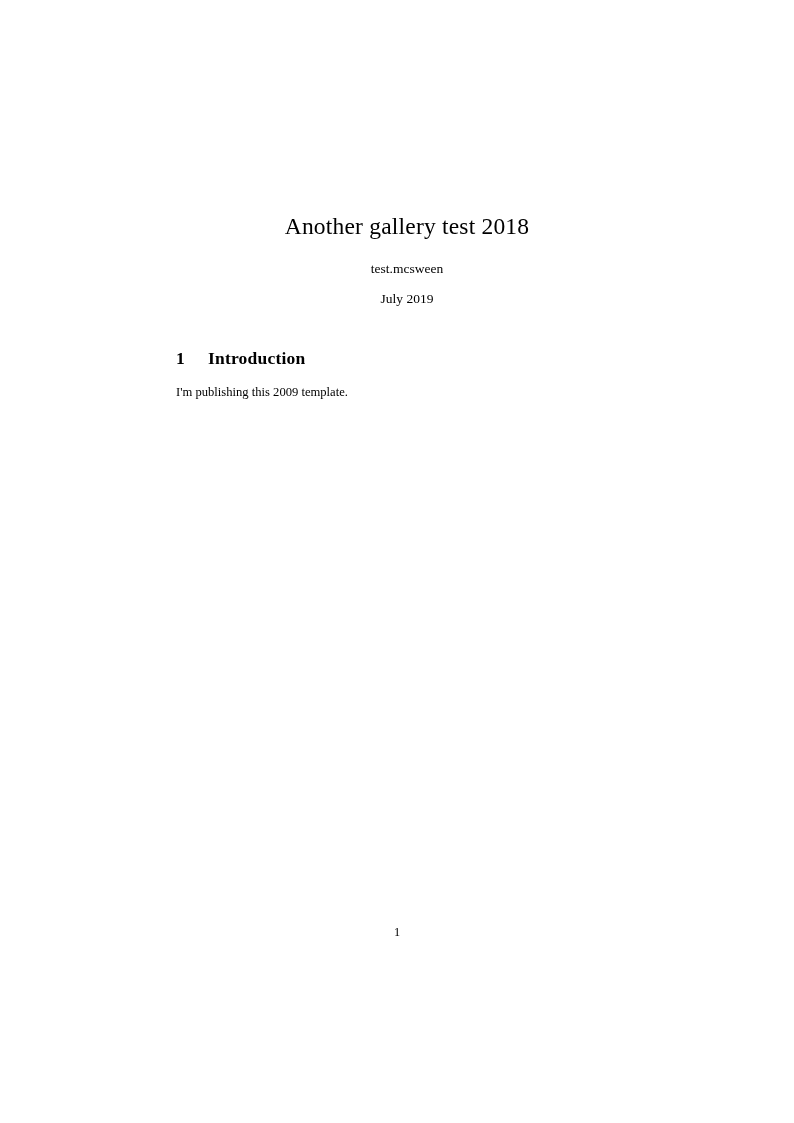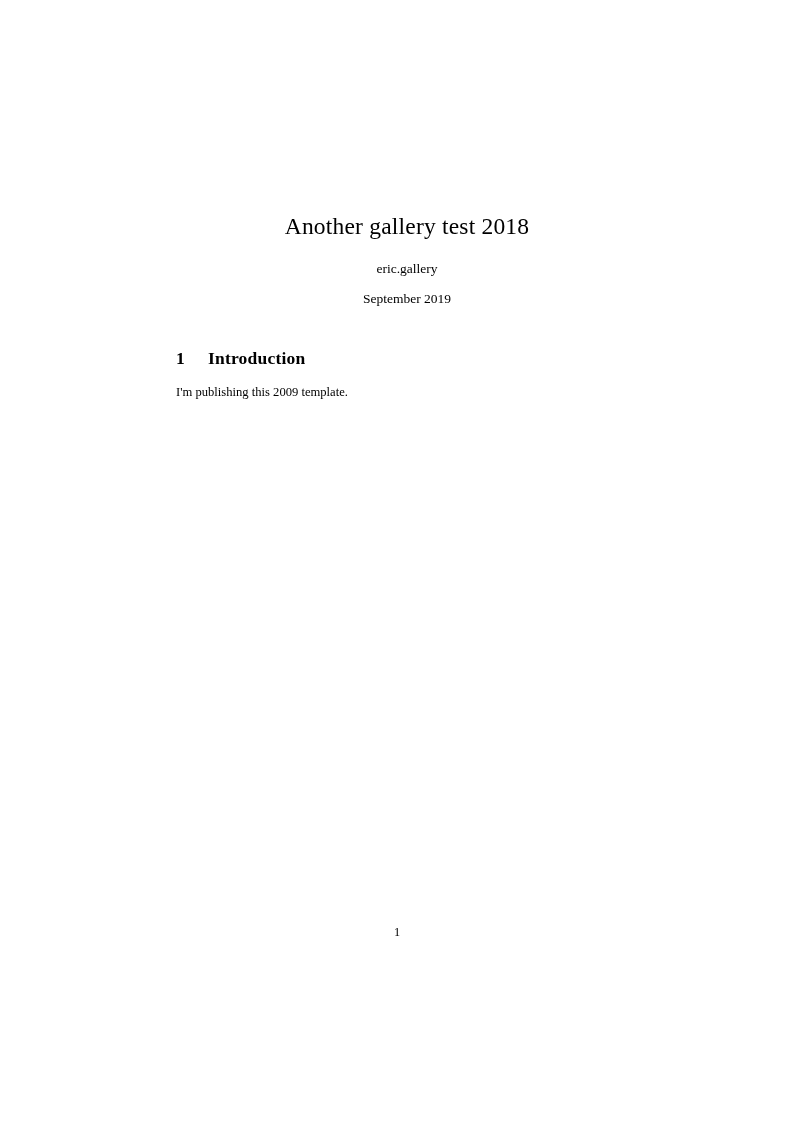--- a/index.html
+++ b/index.html
@@ -89,7 +89,7 @@
 
     <div class="title">Another gallery test 2018</div>
 
-    <div class="author">eric.gallery</div>
+    <div class="author">test.mcsween</div>
 
     <div class="date">September 2019</div>
 

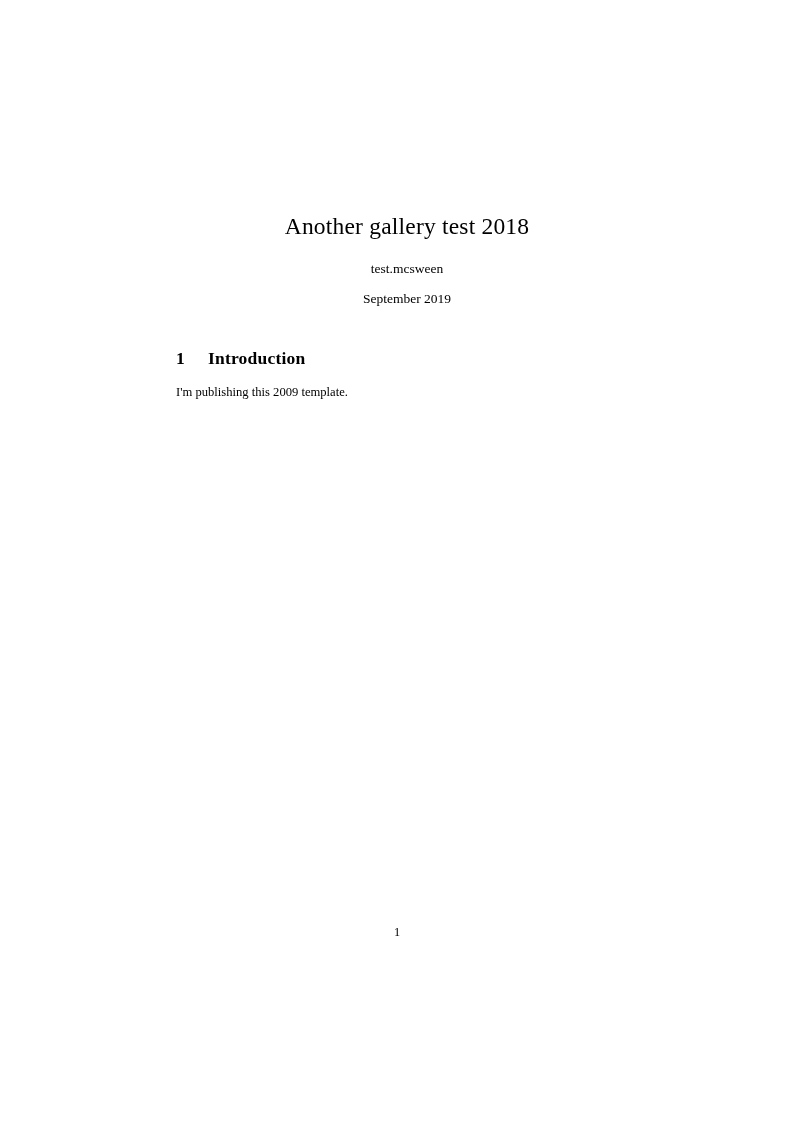--- a/index.html
+++ b/index.html
@@ -91,7 +91,7 @@
 
     <div class="author">test.mcsween</div>
 
-    <div class="date">September 2019</div>
+    <div class="date">July 2019</div>
 
     <div class="section-heading">
       <span class="section-number">1</span>

